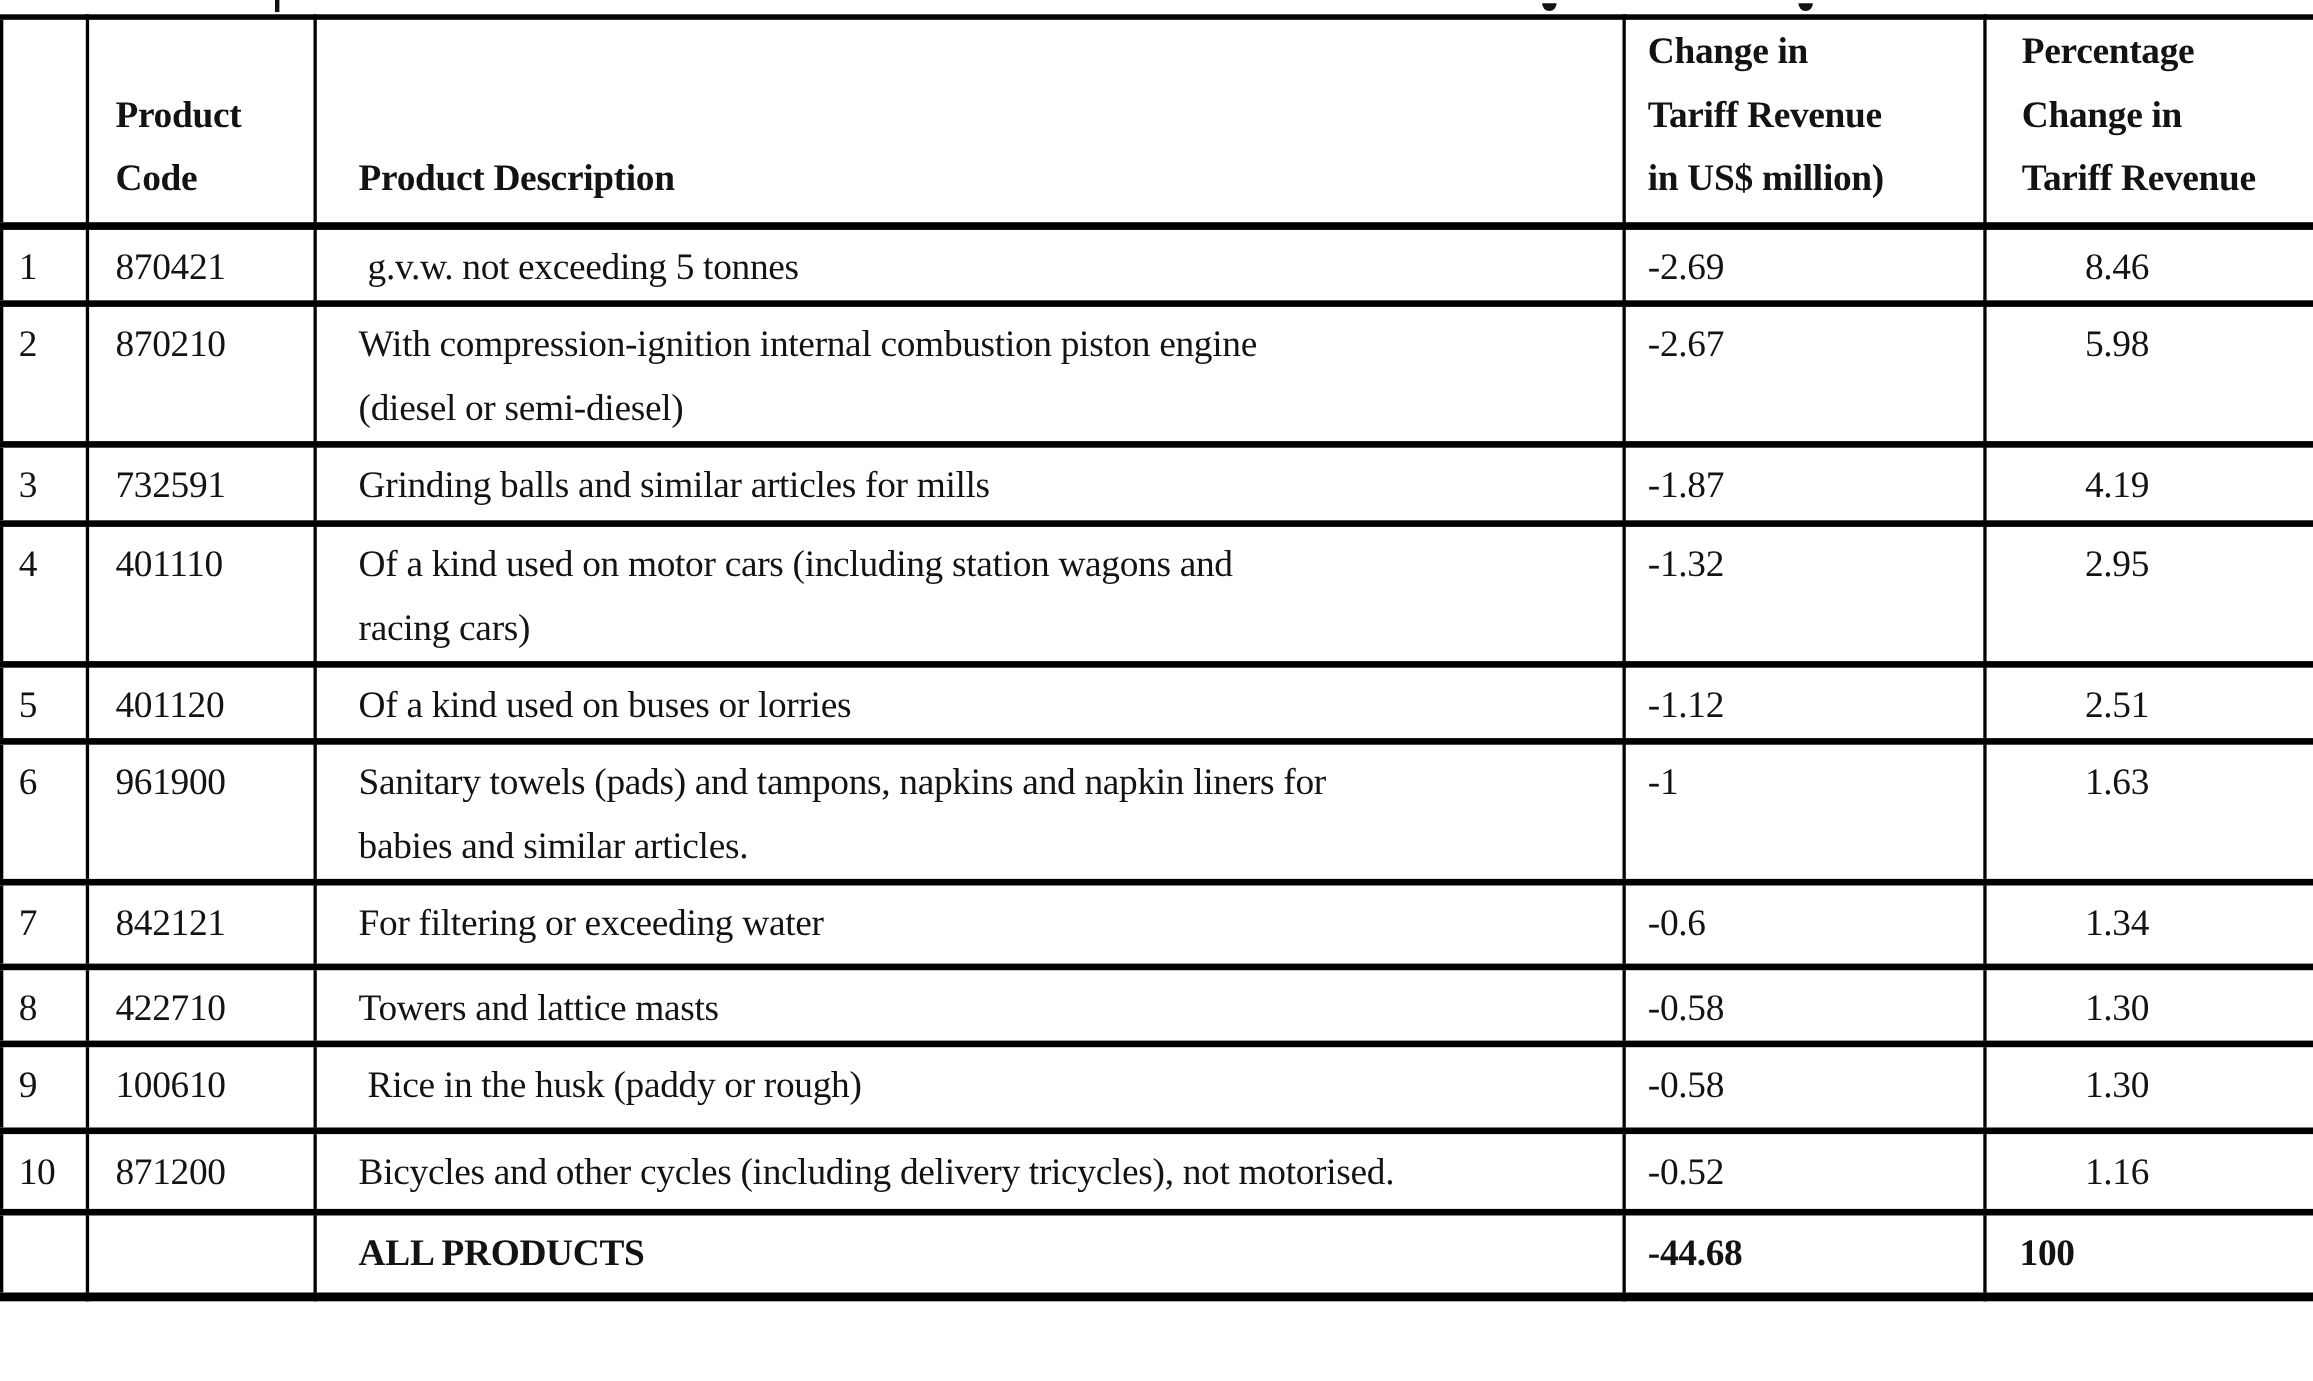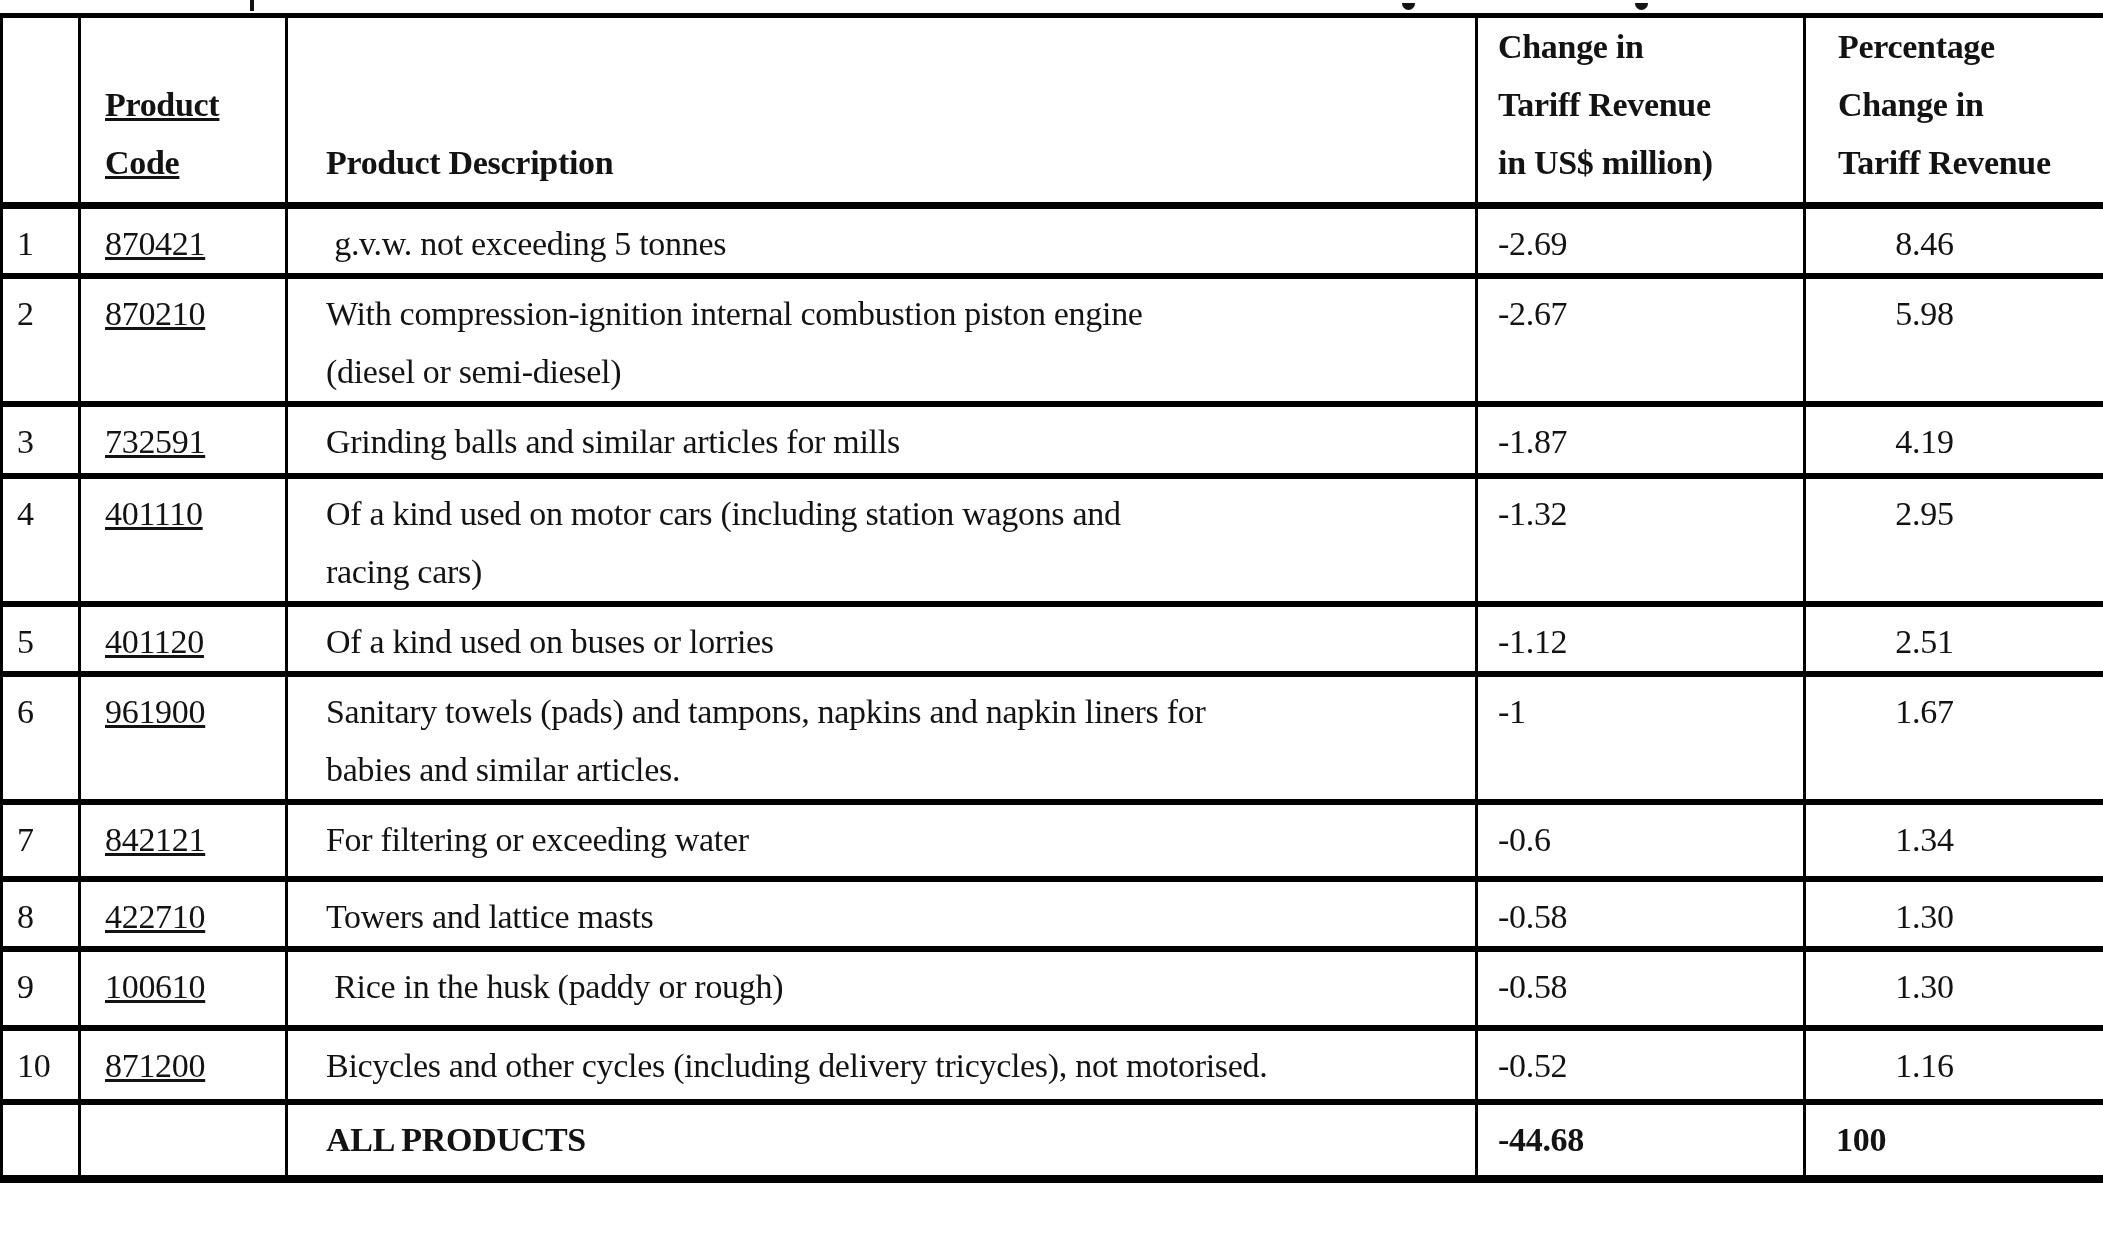--- a/index.html
+++ b/index.html
@@ -69,7 +69,7 @@
 
   
   .c-rank   { padding-left: 14px !important; }
-  .c-code   { padding-left: 24px !important; text-decoration: underline; }
+  .c-code   { padding-left: 24px !important; }
   .c-desc   { padding-left: 38px !important; }
   .c-change { padding-left: 20px !important; }
   .c-pct    { text-align: center !important; padding-right: 60px !important; }

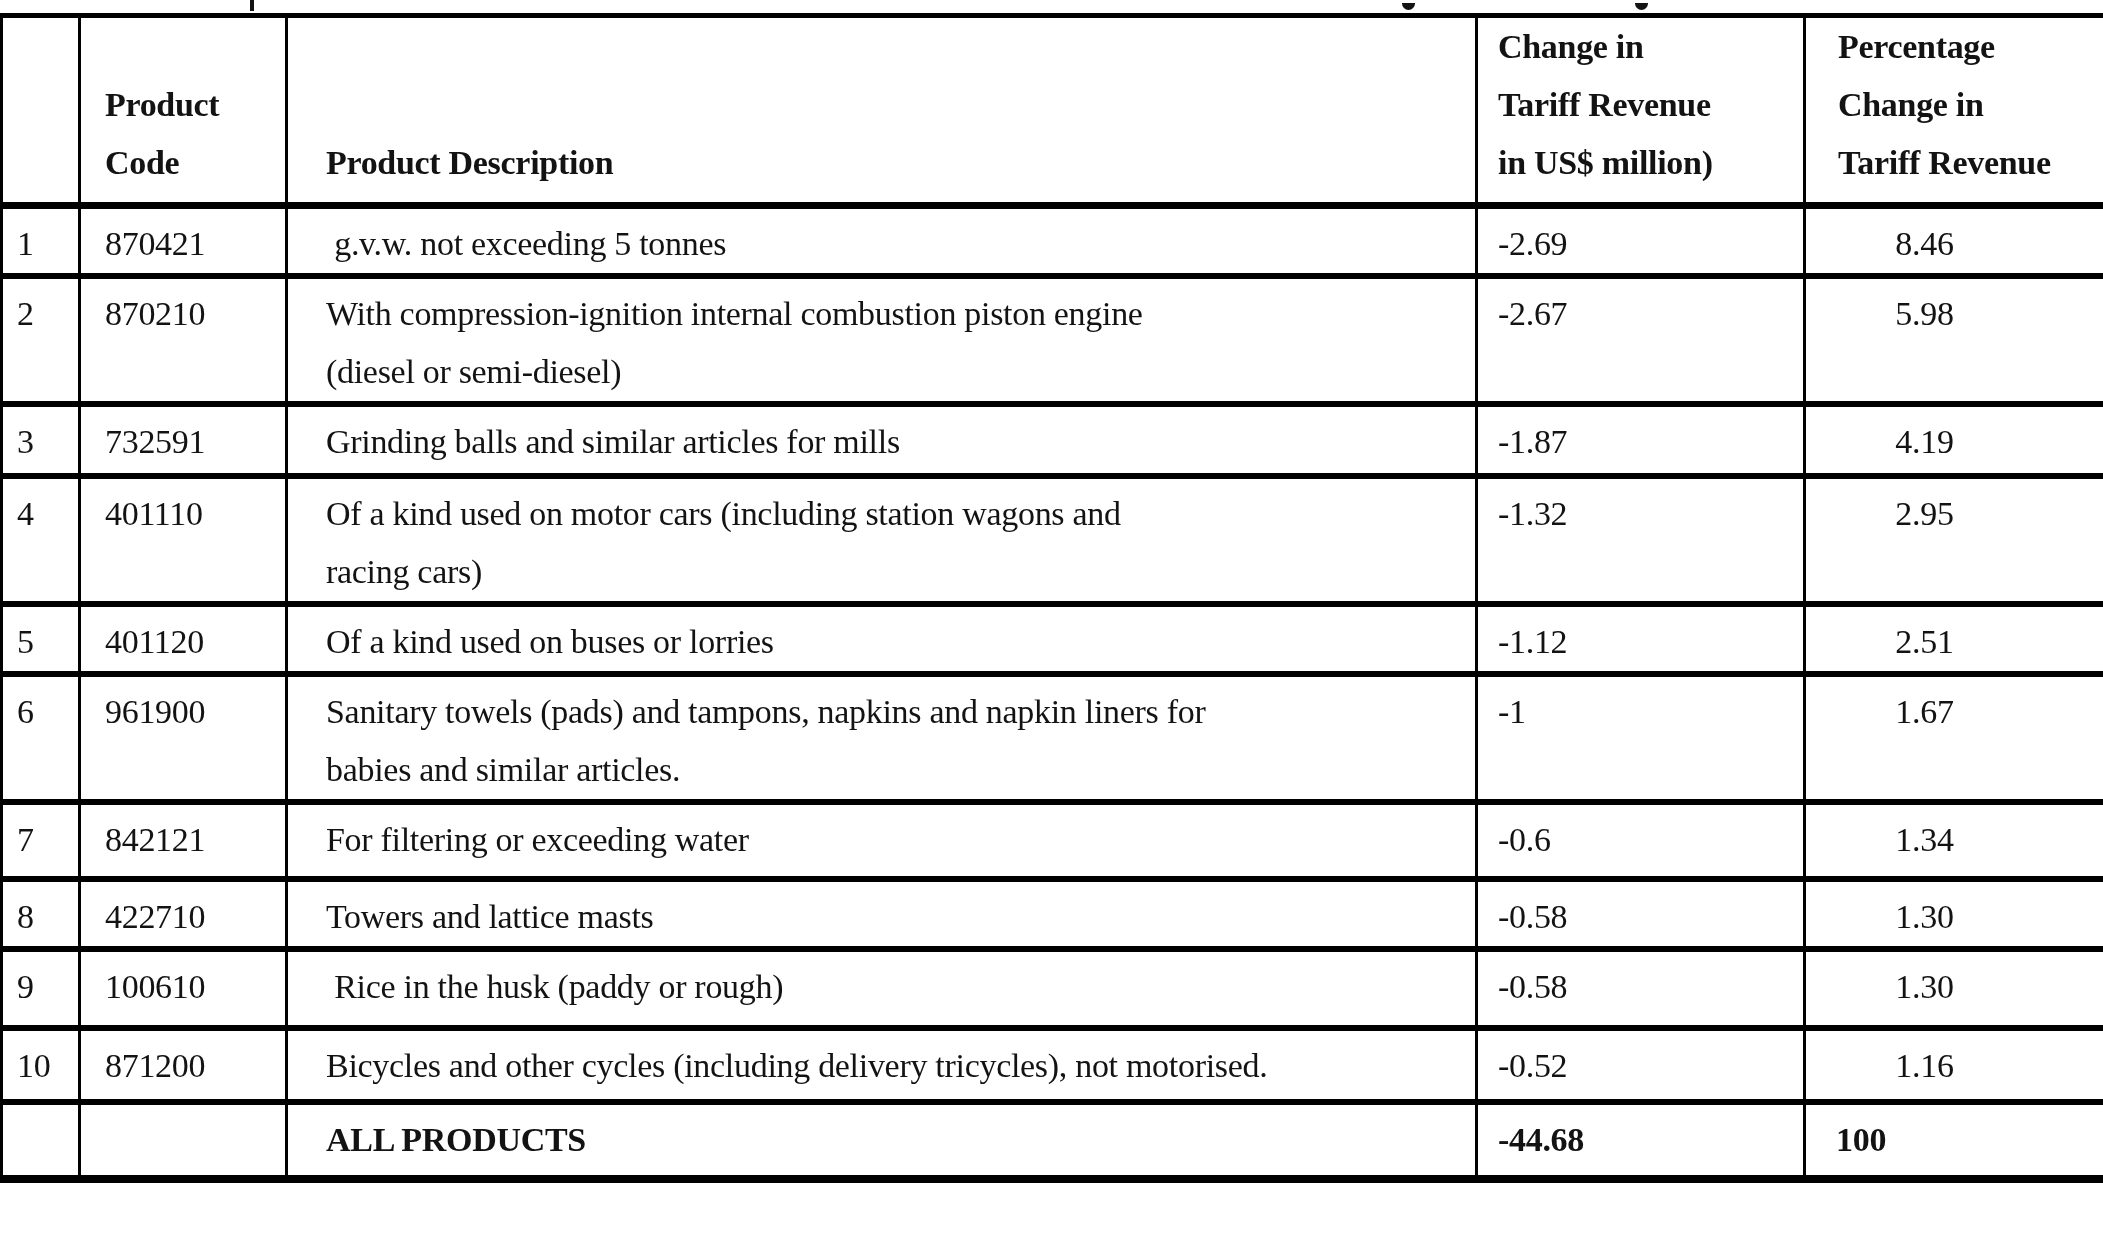--- a/index.html
+++ b/index.html
@@ -173,7 +173,7 @@
         <td class="c-desc">Sanitary towels (pads) and tampons, napkins and napkin liners for
 babies and similar articles.</td>
         <td class="c-change">-1</td>
-        <td class="c-pct">1.67</td>
+        <td class="c-pct">1.63</td>
       </tr>
       <tr>
         <td class="c-rank">7</td>

